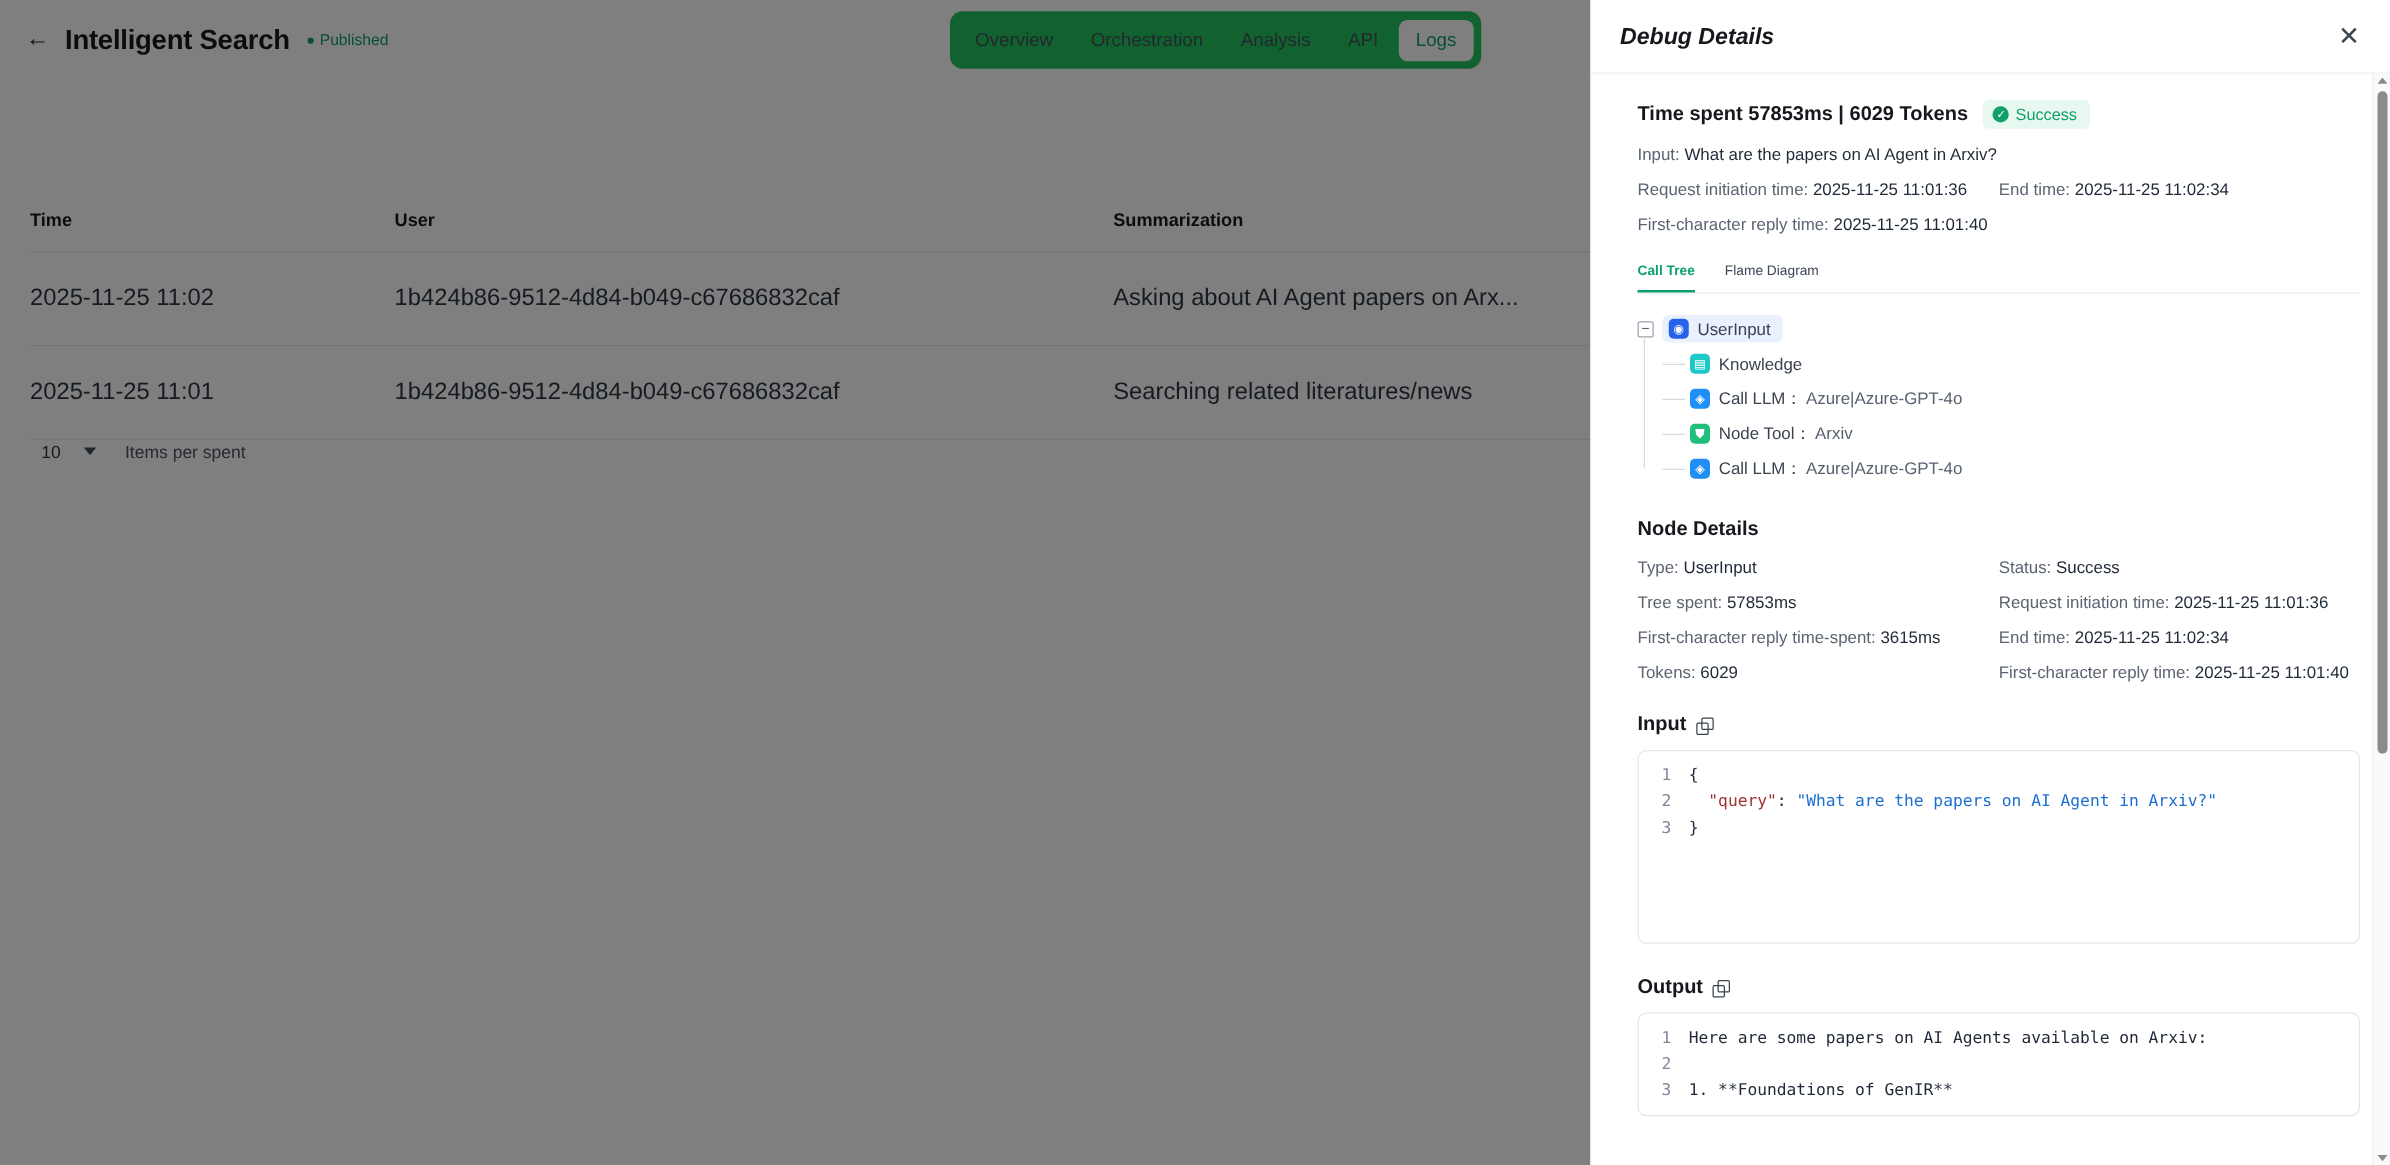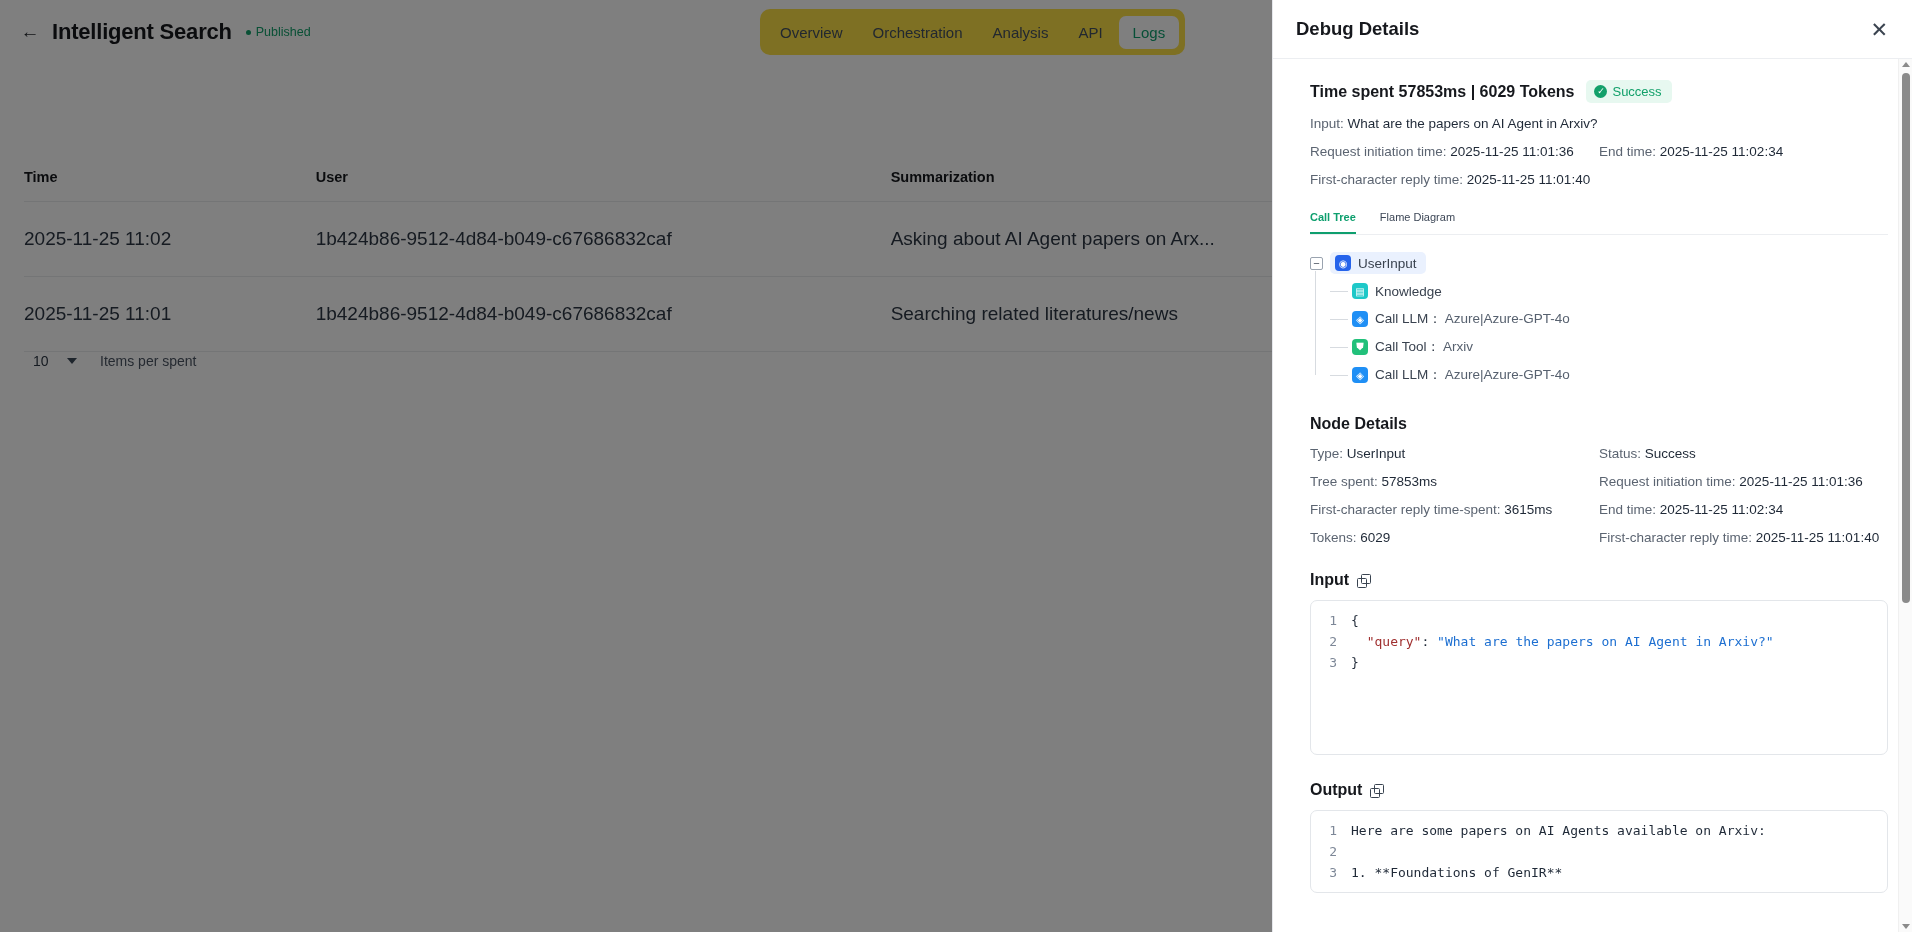--- a/index.html
+++ b/index.html
@@ -35,7 +35,7 @@
 
   .nav-pill {
     position: absolute; left: 760px; top: 9px; height: 46px;
-    background: #fde047; border-radius: 10px; display: flex; align-items: center;
+    background: #22c55e; border-radius: 10px; display: flex; align-items: center;
     padding: 0 6px; gap: 2px;
   }
   .nav-item {

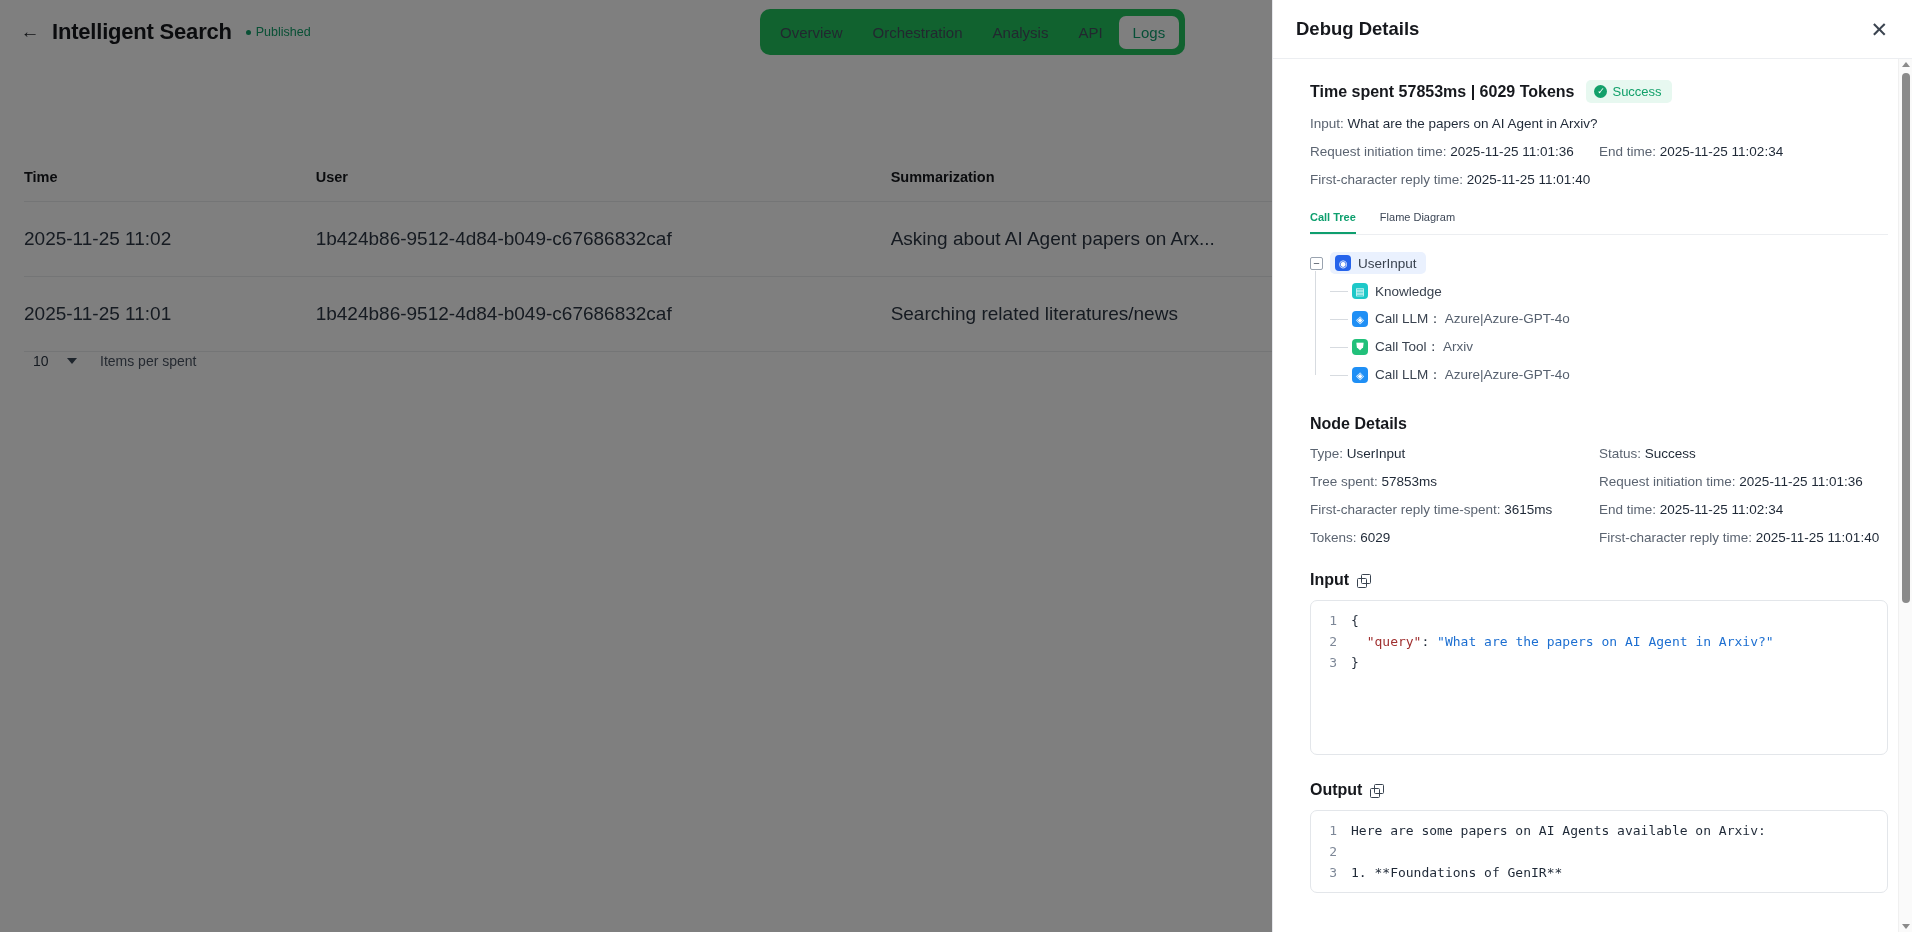--- a/index.html
+++ b/index.html
@@ -91,7 +91,7 @@
     height: 59px; display: flex; align-items: center; justify-content: space-between;
     padding: 0 24px 0 23px; border-bottom: 1px solid #eceef1;
   }
-  .drawer-title { font-size: 18.5px; font-weight: 700; color: #16181d; }
+  .drawer-title { font-size: 18.5px; font-weight: 700; color: #16181d; font-style: italic; }
   .close-x { font-size: 21px; color: #3b4450; cursor: pointer; line-height: 1; }
 
   .drawer-body { height: 873px; overflow: hidden; padding: 0 24px 0 37px; position: relative; }

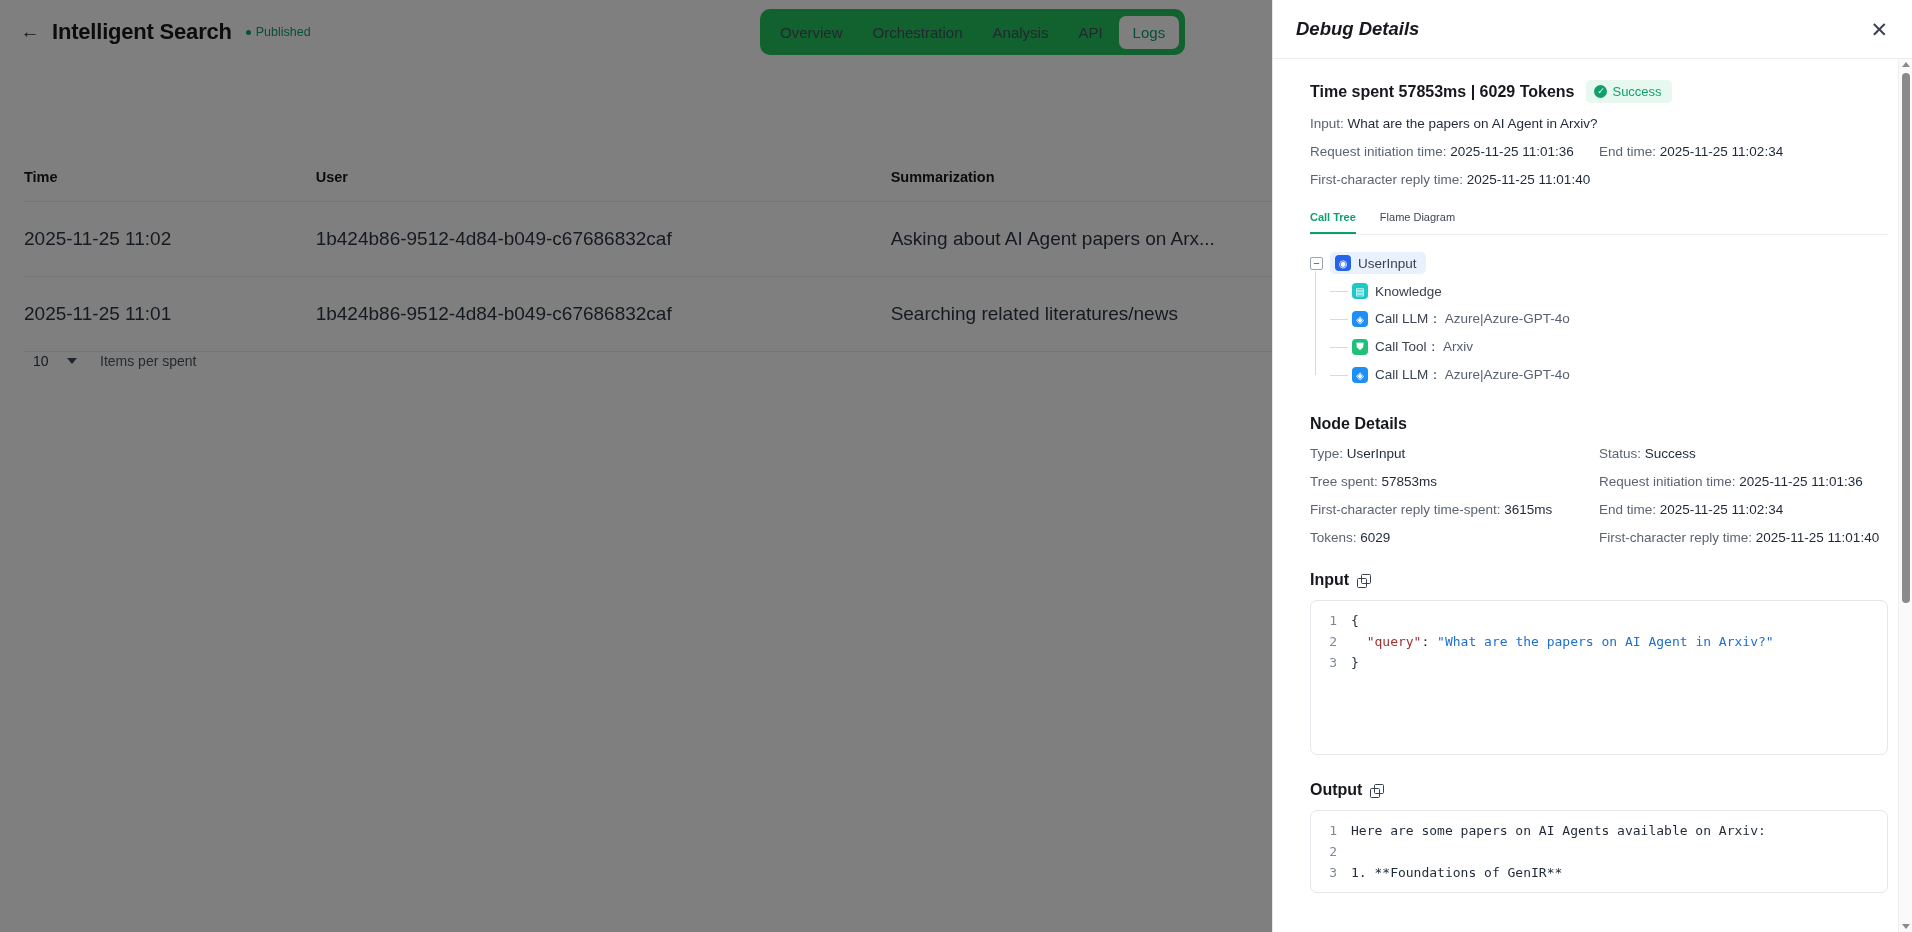--- a/index.html
+++ b/index.html
@@ -307,7 +307,7 @@
             <span class="tline"></span>
             <span class="nico ic-tool">⛊</span>
             <span class="nlabel">
-              <span class="np">Call Tool：</span>
+              <span class="np">Node Tool：</span>
               <span class="nv">Arxiv</span>
             </span>
           </div>

